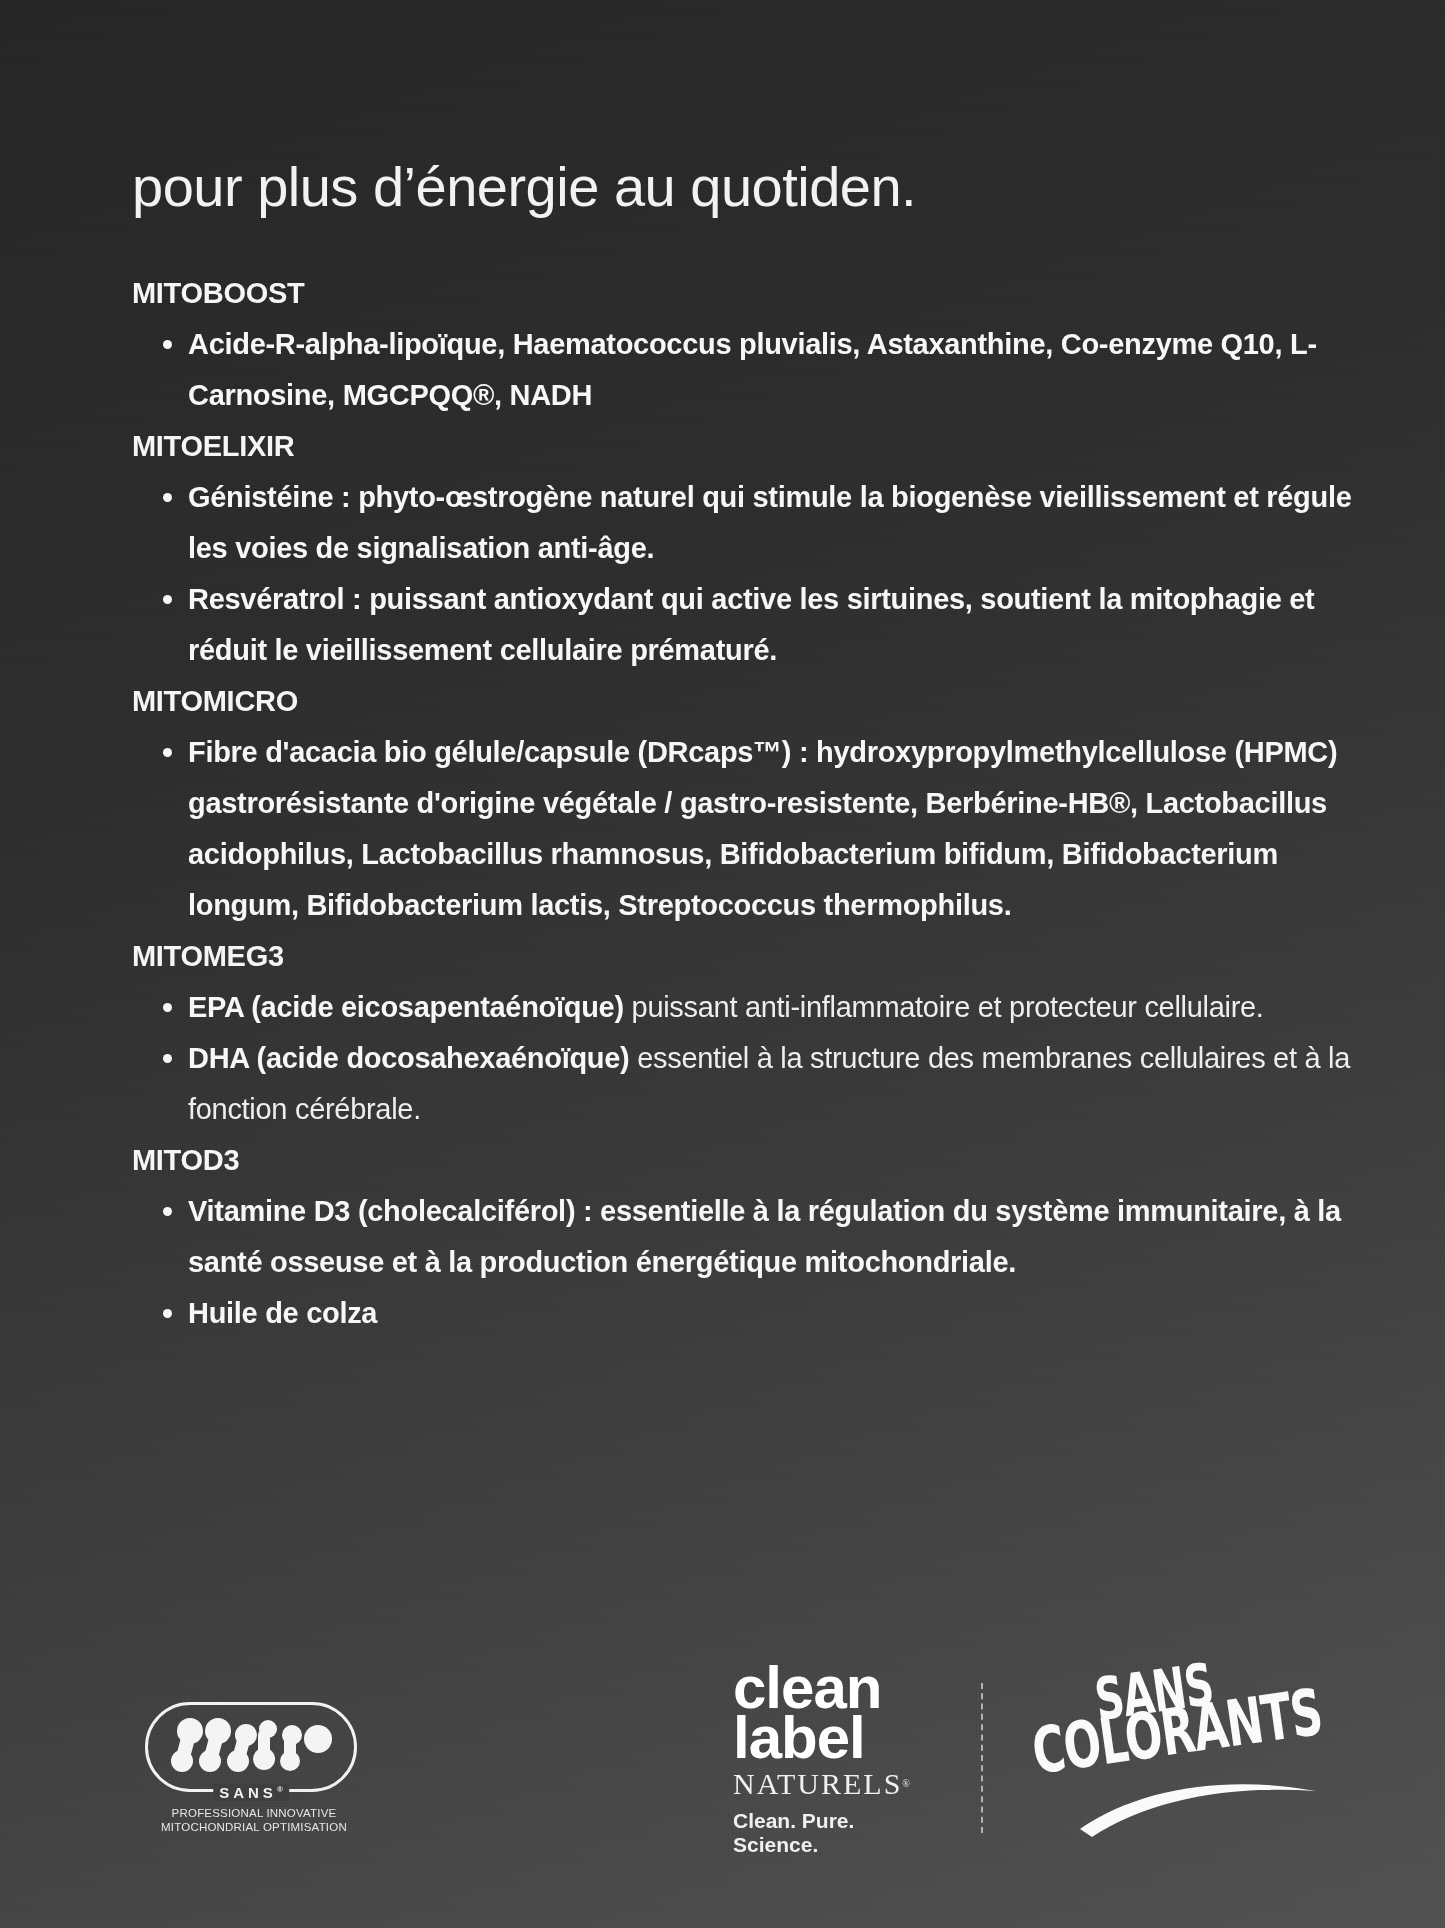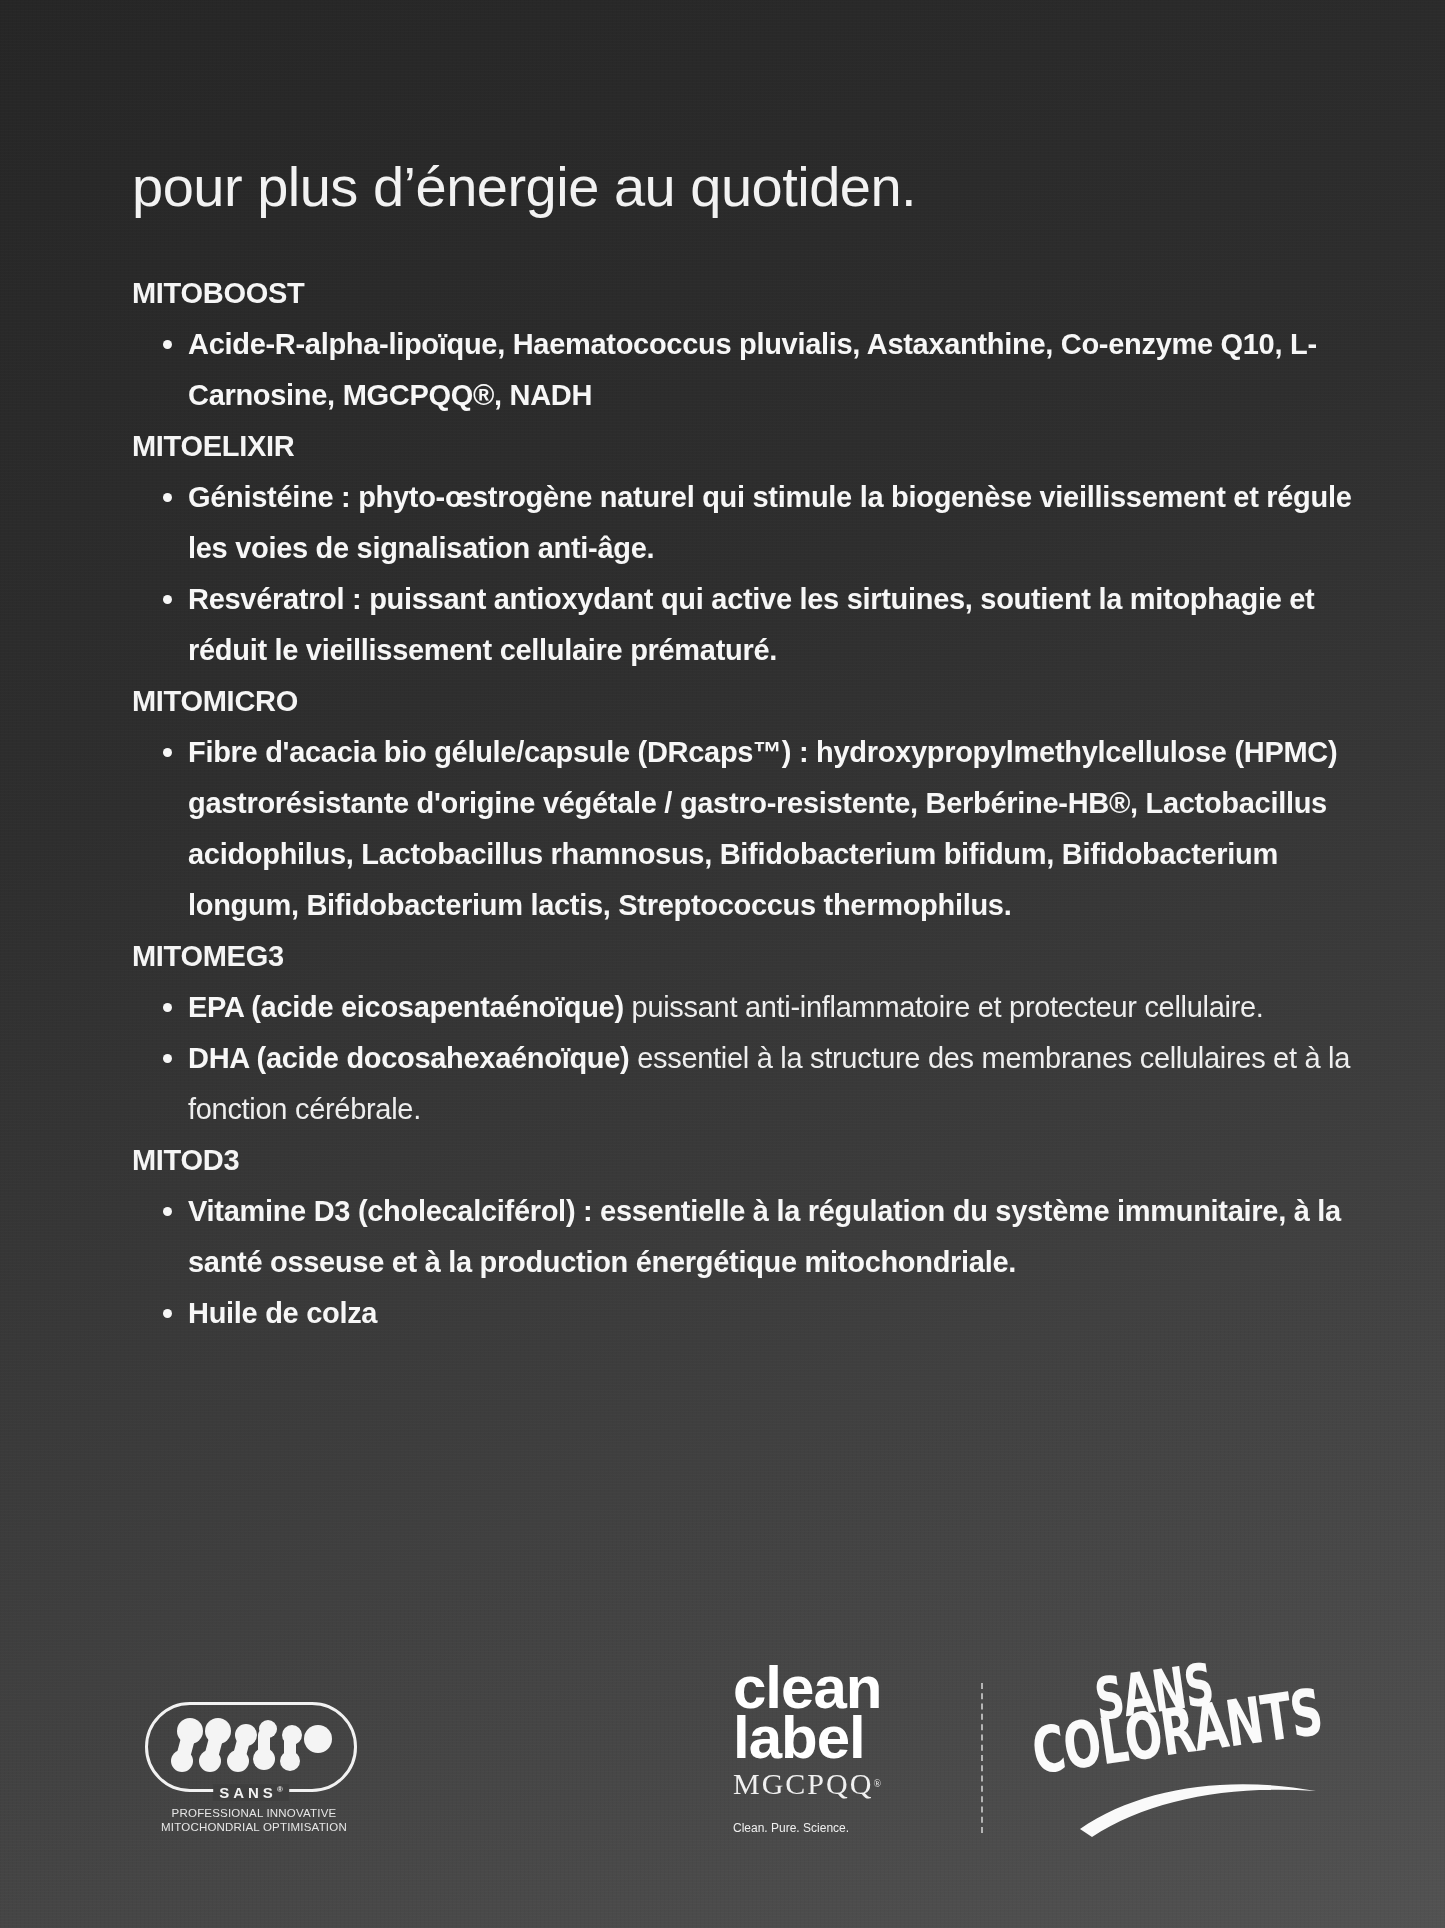--- a/index.html
+++ b/index.html
@@ -159,7 +159,7 @@
 <div class="clean">
   <div class="big">clean</div>
   <div class="big">label</div>
-  <div class="proj"><span>MGCPQQ</span><sup>®</sup></div>
+  <div class="proj"><span>NATURELS</span><sup>®</sup></div>
   <div class="slogan">Clean. Pure. Science.</div>
 </div>
 

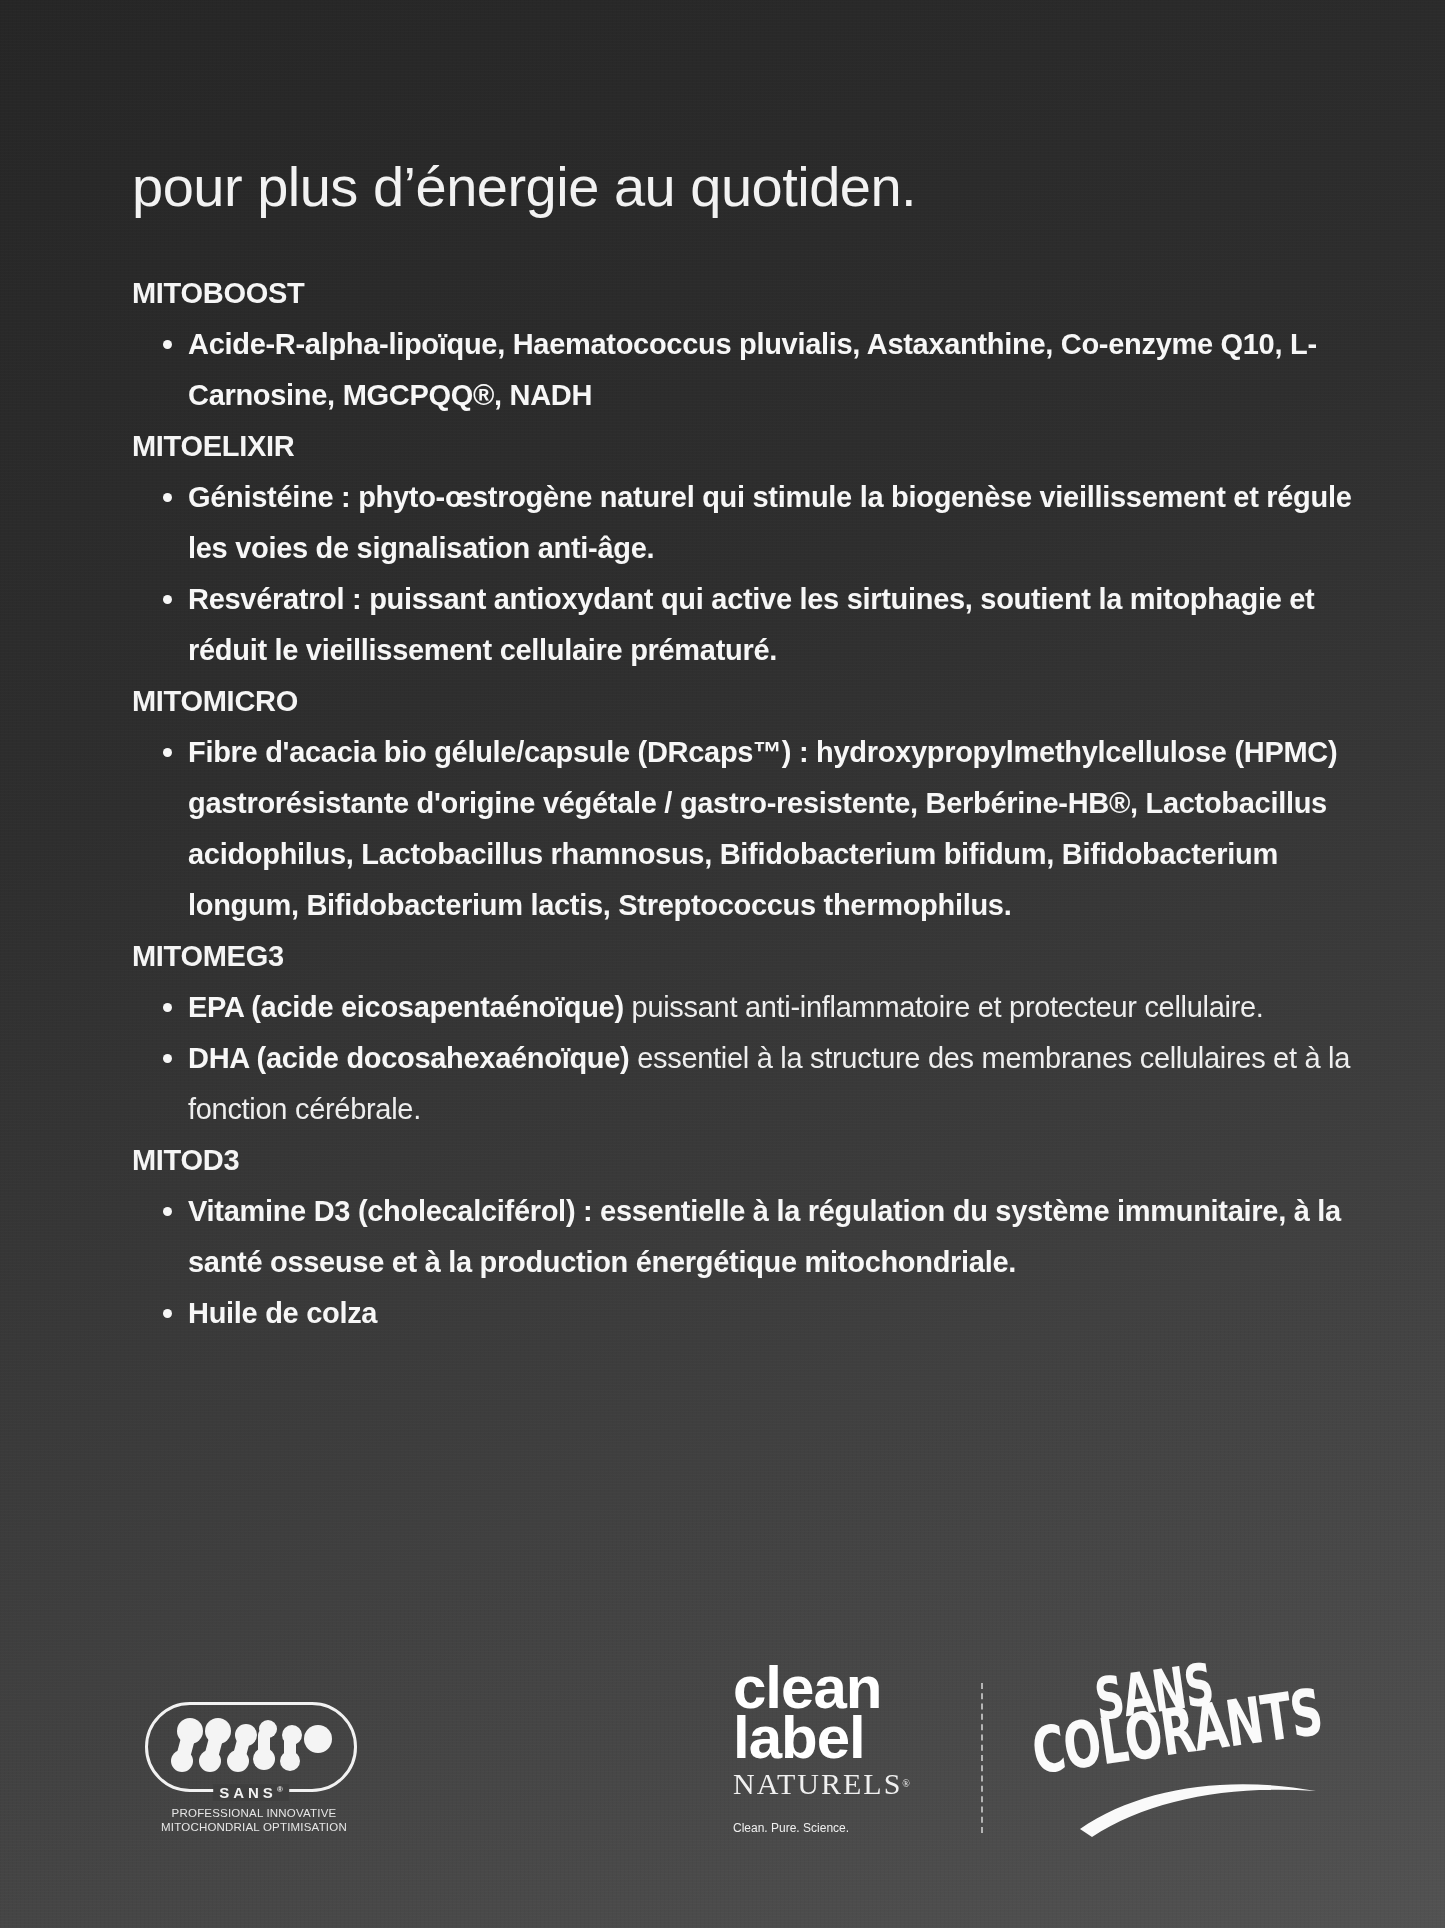--- a/index.html
+++ b/index.html
@@ -61,7 +61,7 @@
     font-weight:400; line-height:34px; margin-top:4px; color:#f0f0f0;
   }
   .clean .proj sup { font-size:10px; vertical-align:top; }
-  .clean .slogan { font-size:12px; font-weight:400; margin-top:20px; color:#f0f0f0; }
+  .clean .slogan { font-size:21px; font-weight:700; margin-top:8px; color:#f0f0f0; }
   .divider {
     position:absolute; left:981px; top:1683px; width:0; height:150px;
     border-left:2px dashed #cfcfcf; opacity:.8;

